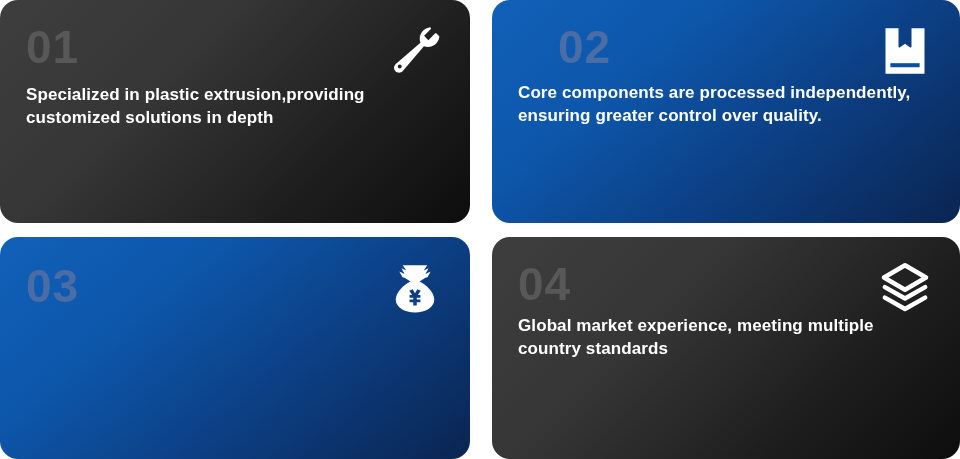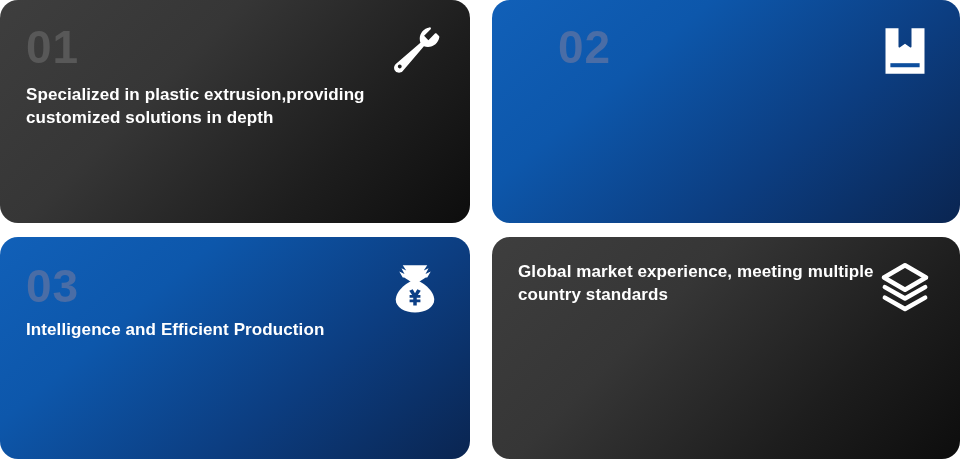--- a/index.html
+++ b/index.html
@@ -99,6 +99,7 @@
 
   <div class="card blue card-02">
     <div class="card-number">02</div>
+    <div class="card-text">Core components are processed independently, ensuring greater control over quality.</div>
     <div class="card-icon">
       <svg width="52" height="52" viewBox="0 0 64 64" aria-hidden="true">
         <path fill="#ffffff" d="M8 4h16v22.5c0 1 1.1 1.6 1.9 1l6.1-4.4 6.1 4.4c.8.6 1.9 0 1.9-1V4h16v56H8V4z"></path>

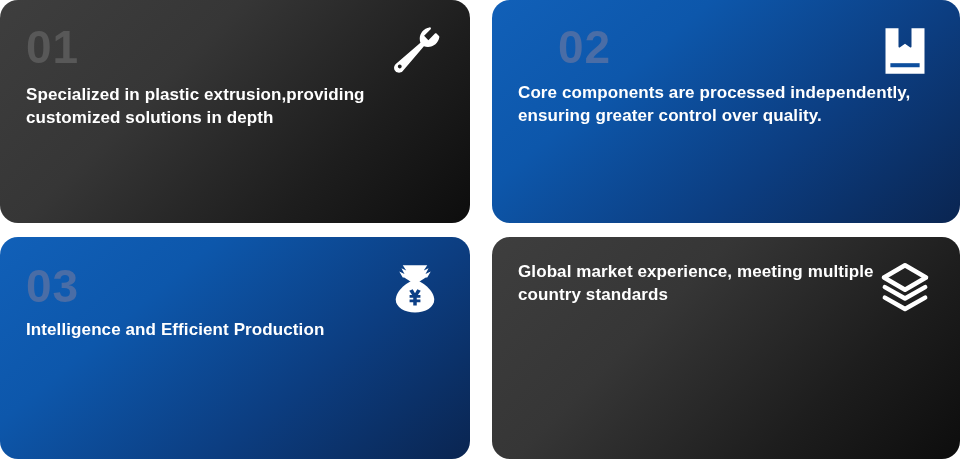--- a/index.html
+++ b/index.html
@@ -121,6 +121,7 @@
   </div>
 
   <div class="card dark card-04">
+    <div class="card-number">04</div>
     <div class="card-text">Global market experience, meeting multiple country standards</div>
     <div class="card-icon">
       <svg width="56" height="56" viewBox="0 0 64 64" aria-hidden="true">

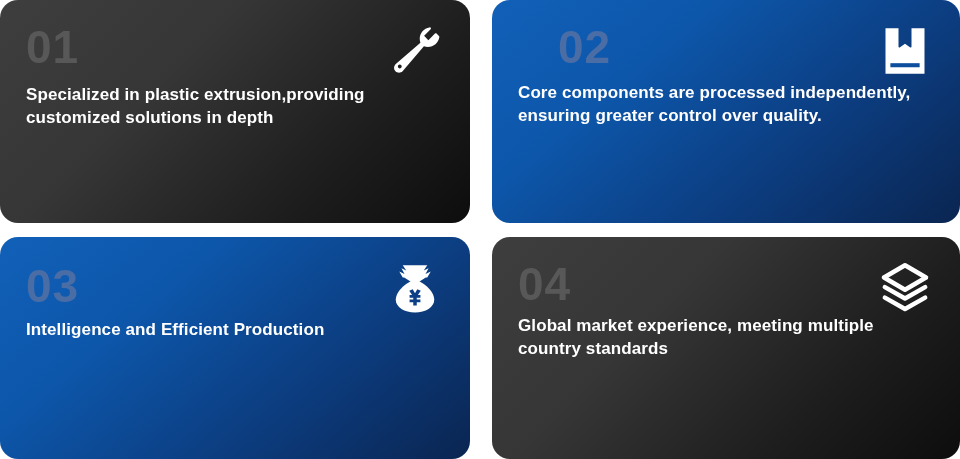--- a/index.html
+++ b/index.html
@@ -110,7 +110,6 @@
 
   <div class="card blue card-03">
     <div class="card-number">03</div>
-    <div class="card-text">Intelligence and Efficient Production</div>
     <div class="card-icon">
       <svg width="56" height="56" viewBox="0 0 64 64" aria-hidden="true">
         <path fill="#ffffff" d="M18 6h28l-4 6 5.5-2.5L44 16l6-3-4 7h-1c-1 0-1.8.5-2.4 1.2C38 24 34.5 27 32 27s-6-3-10.6-5.8A3 3 0 0 0 19 20h-1l-4-7 6 3-3.5-6.5L22 12l-4-6z"></path>

